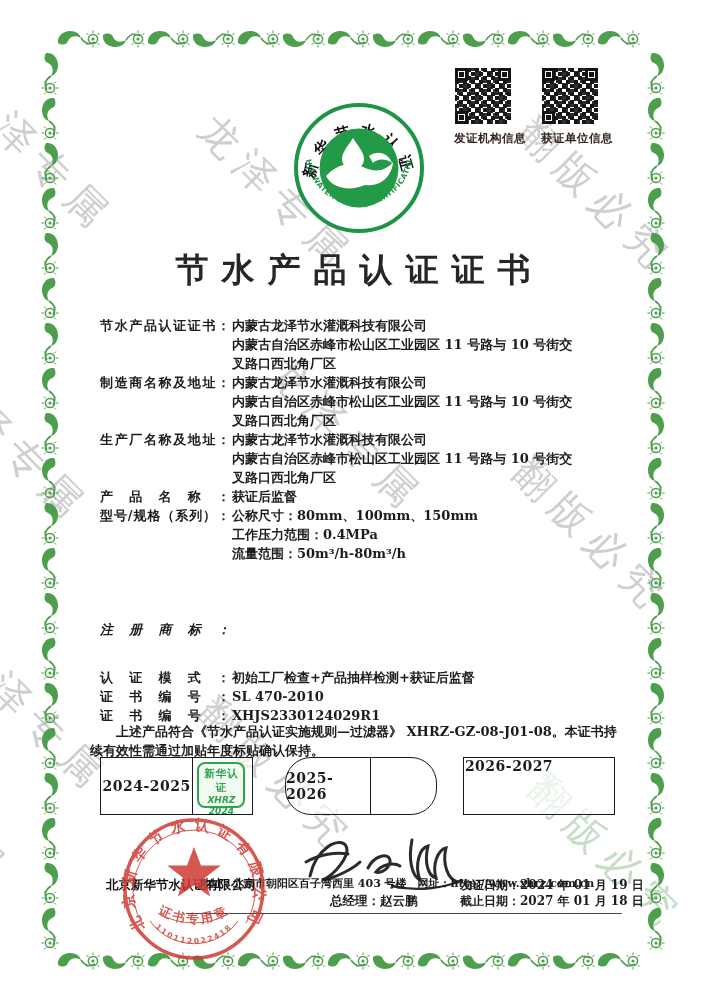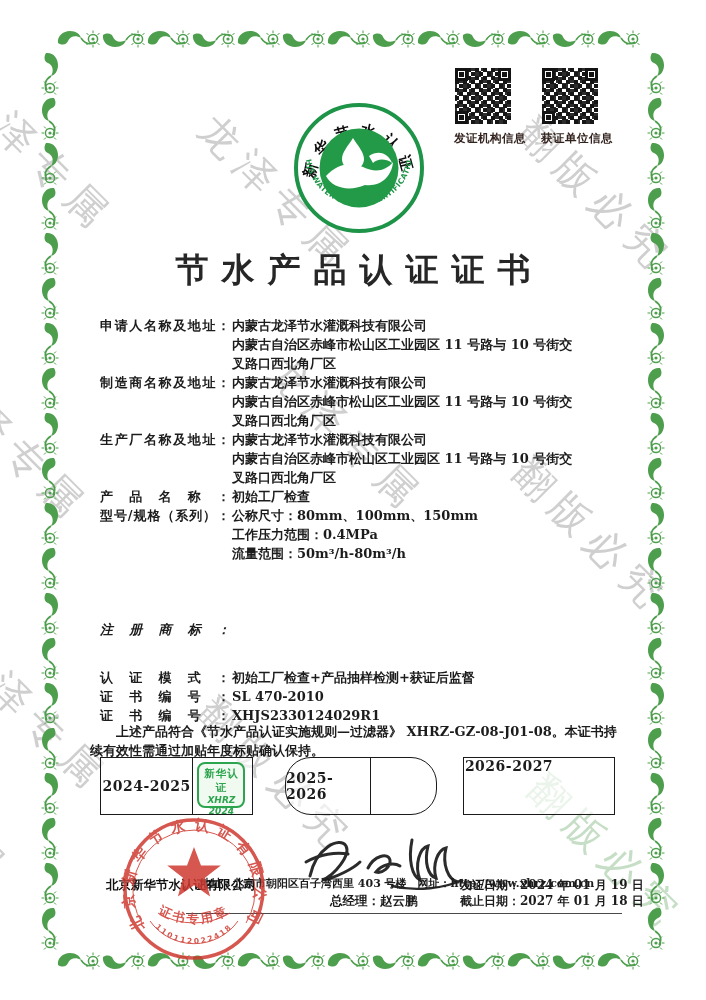--- a/index.html
+++ b/index.html
@@ -218,7 +218,7 @@
 
   <div class="fields">
     <div class="frow">
-      <span class="flabel">申请人名称及地址：</span>
+      <span class="flabel">节水产品认证证书：</span>
       <span class="fvalue">内蒙古龙泽节水灌溉科技有限公司
 内蒙古自治区赤峰市松山区工业园区 11 号路与 10 号街交
 叉路口西北角厂区</span>

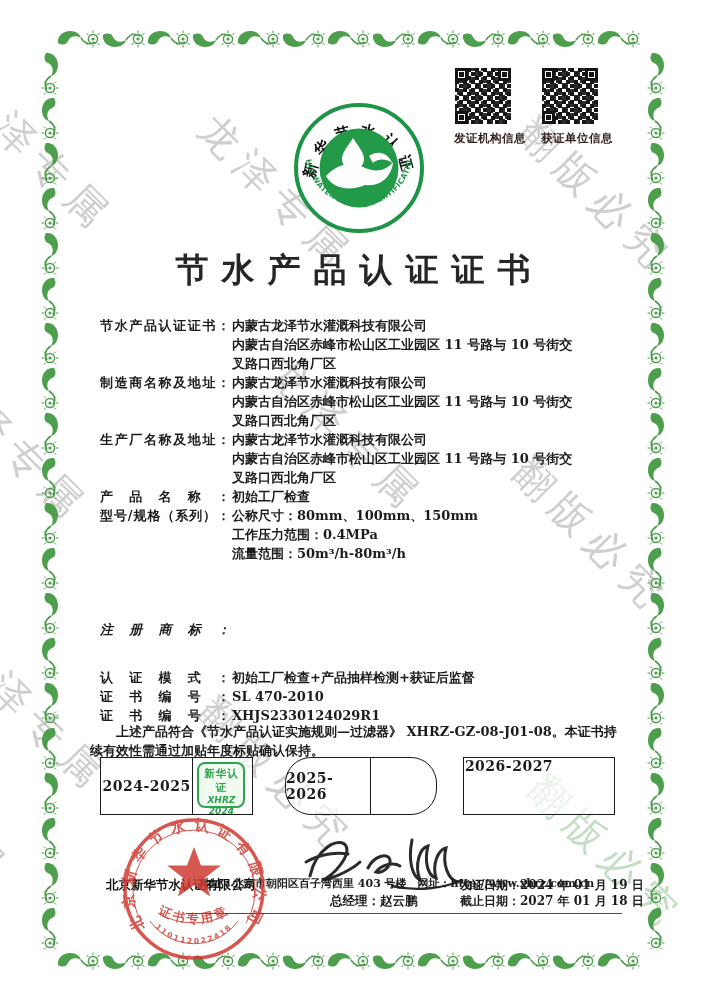--- a/index.html
+++ b/index.html
@@ -237,7 +237,7 @@
     </div>
     <div class="frow">
       <span class="flabel">产品名称：</span>
-      <span class="fvalue">初始工厂检查</span>
+      <span class="fvalue">获证后监督</span>
     </div>
     <div class="frow">
       <span class="flabel">型号/规格（系列）：</span>

